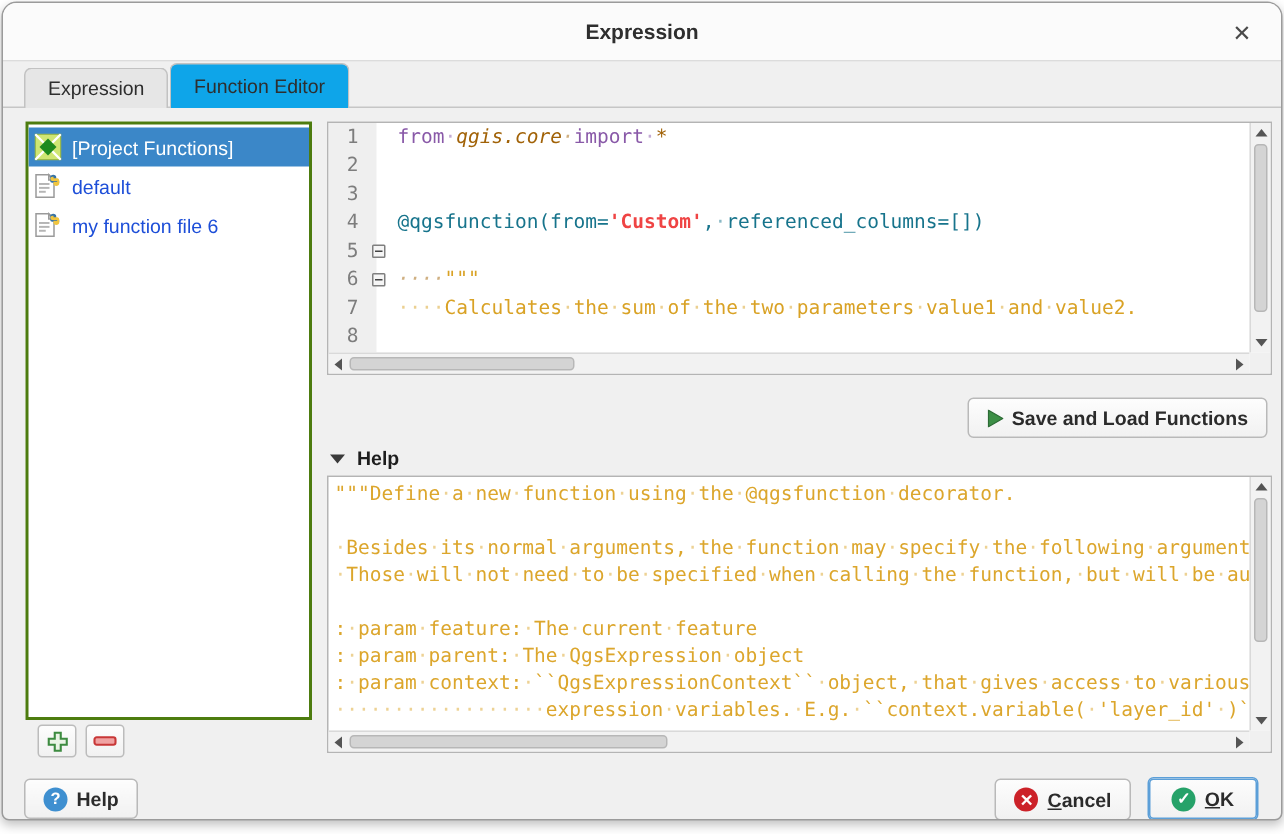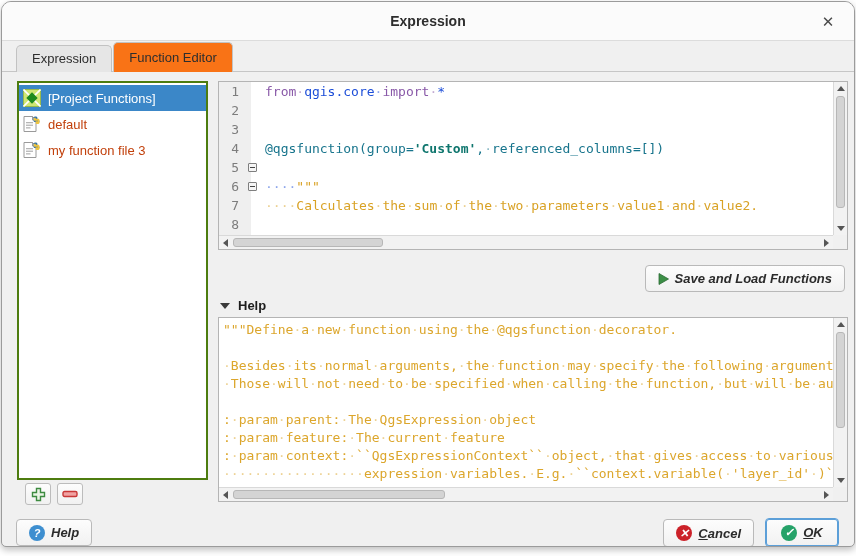--- a/index.html
+++ b/index.html
@@ -35,7 +35,7 @@
     border:1px solid #c2c2c2; border-bottom:none; border-radius:5px 5px 0 0;
     margin-right:1px;
   }
-  .tab.active { background:#f97316; padding-top:7px; padding-bottom:7px; z-index:2; }
+  .tab.active { background:#0ea5e9; padding-top:7px; padding-bottom:7px; z-index:2; }
   
   .sidebar {
     position:absolute; left:15px; top:79px; width:191px; height:399px;

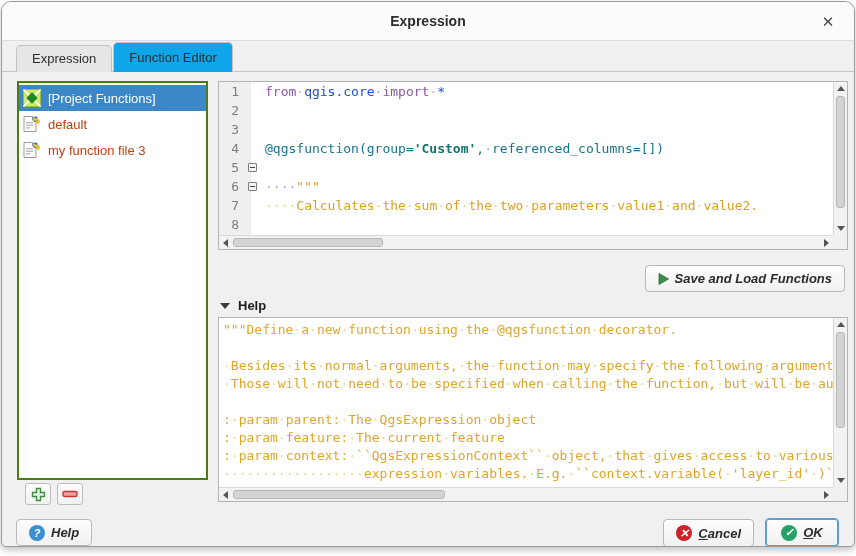--- a/index.html
+++ b/index.html
@@ -65,7 +65,7 @@
   .fold-mark::after { content:""; position:absolute; left:1px; right:1px; top:3px; height:1px; background:#444; }
   .code-row .txt { padding-left:4px; }
   .tok-kw  { color:#8959a8; }
-  .tok-id  { color:#1d4ed8; }
+  .tok-id  { color:#a16207;font-style:italic; }
   .tok-dec { color:#17748c; }
   .tok-str { color:#0f766e; font-weight:bold; }
   .tok-doc { color:#d9a225; }

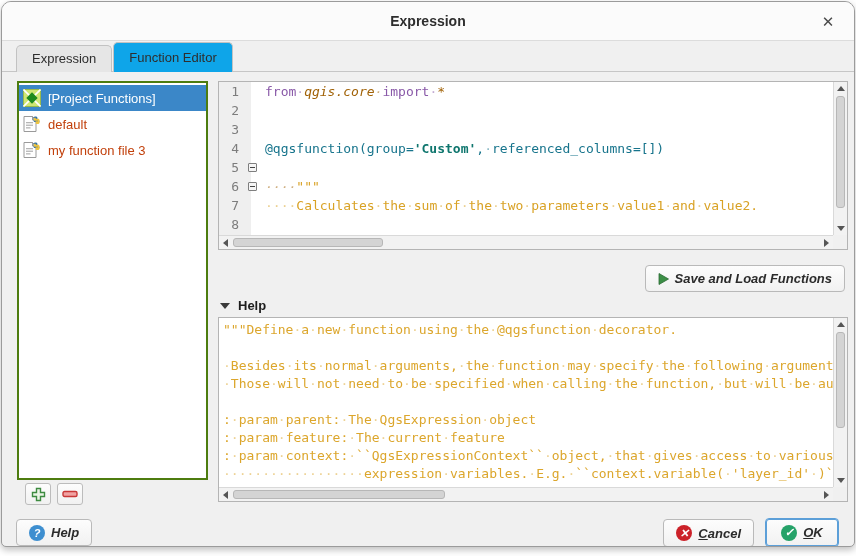--- a/index.html
+++ b/index.html
@@ -43,7 +43,7 @@
   }
   .list-item {
     display:flex; align-items:center; gap:7px; height:26px;
-    padding-left:4px; font-size:13px; color:#c2410c; white-space:nowrap;
+    padding-left:4px; font-size:13px; color:#1d4ed8; white-space:nowrap;
   }
   .list-item.selected { background:#3b87c8; color:#ffffff; }
   .list-item .licon { width:18px; height:18px; flex:0 0 18px; display:flex; }

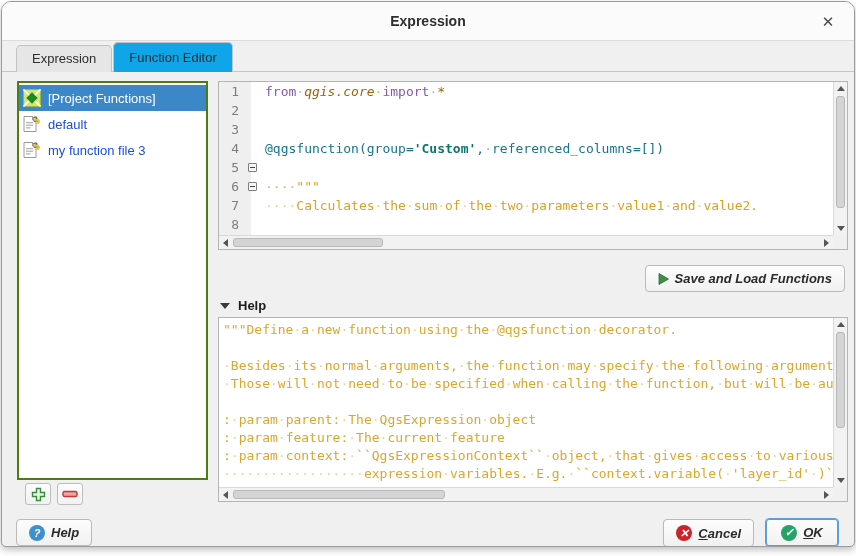--- a/index.html
+++ b/index.html
@@ -168,7 +168,7 @@
             <path d="M16.3 6 c0 1-.8 1.6-2 1.6 -1.1 0-1.9-.6-1.9-1.6 v-1.2 h2.5 v-.5 h-3.3 c-.8 0-1.2-.7-1.2-1.5 0-.8.5-1.4 1.3-1.4 h.8 v1 h2.4 c.9 0 1.4.7 1.4 1.6 z" fill="#f0c53f" transform="translate(0.2,1.4)"></path>
           </svg>
         </span>
-        <span>my function file 3</span>
+        <span>my function file 6</span>
       </div>
     </div>
 

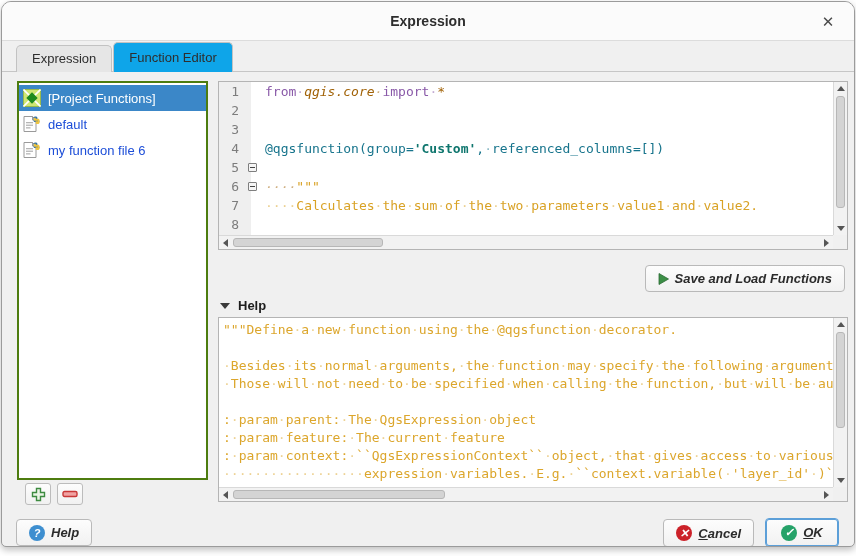--- a/index.html
+++ b/index.html
@@ -178,7 +178,7 @@
     <div class="code-row"><span class="num">1</span><span class="fold"></span><span class="txt"><span class="tok-kw">from<span class="ws">·</span></span><span class="tok-id">qgis.core<span class="ws">·</span></span><span class="tok-kw">import<span class="ws">·</span></span><span class="tok-id">*</span></span></div>
         <div class="code-row"><span class="num">2</span><span class="fold"></span></div>
         <div class="code-row"><span class="num">3</span><span class="fold"></span><span class="txt"></span></div>
-        <div class="code-row"><span class="num">4</span><span class="fold"></span><span class="txt"><span class="tok-dec">@qgsfunction(group=</span><span class="tok-str">'Custom'</span><span class="tok-dec">,<span class="ws">·</span></span><span class="tok-dec">referenced_columns=[])</span></span></div>
+        <div class="code-row"><span class="num">4</span><span class="fold"></span><span class="txt"><span class="tok-dec">@qgsfunction(from=</span><span class="tok-str">'Custom'</span><span class="tok-dec">,<span class="ws">·</span></span><span class="tok-dec">referenced_columns=[])</span></span></div>
         <div class="code-row"><span class="num">5</span><span class="fold"><span class="fold-mark"></span></span></div>
         <div class="code-row"><span class="num">6</span><span class="fold"><span class="fold-mark"></span></span><span class="txt"><span class="tok-id"><span class="ws">·</span><span class="ws">·</span><span class="ws">·</span><span class="ws">·</span></span><span class="tok-doc">"""</span></span></div>
         <div class="code-row"><span class="num">7</span><span class="fold"></span><span class="txt"><span class="tok-doc"><span class="ws">·</span><span class="ws">·</span><span class="ws">·</span><span class="ws">·</span>Calculates<span class="ws">·</span>the<span class="ws">·</span>sum<span class="ws">·</span>of<span class="ws">·</span>the<span class="ws">·</span>two<span class="ws">·</span>parameters<span class="ws">·</span>value1<span class="ws">·</span>and<span class="ws">·</span>value2.</span></span></div>

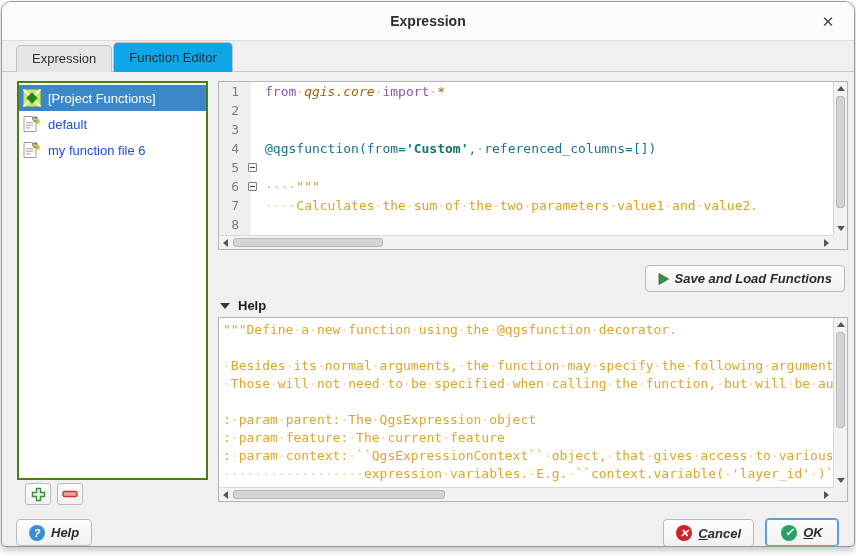--- a/index.html
+++ b/index.html
@@ -67,7 +67,7 @@
   .tok-kw  { color:#8959a8; }
   .tok-id  { color:#a16207;font-style:italic; }
   .tok-dec { color:#17748c; }
-  .tok-str { color:#0f766e; font-weight:bold; }
+  .tok-str { color:#ef4444; font-weight:bold; }
   .tok-doc { color:#d9a225; }
   .tok-match { color:#35424d; background:#c7e851; }
   .ws { opacity:.5; }

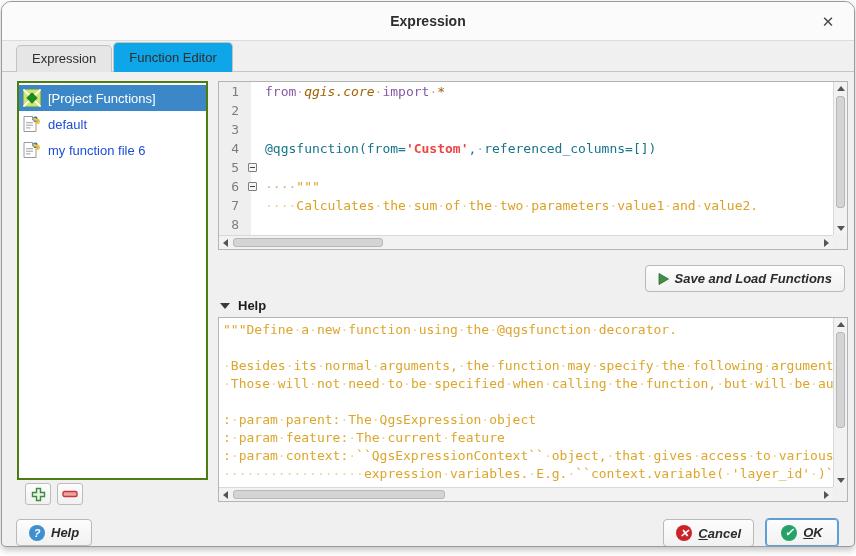--- a/index.html
+++ b/index.html
@@ -87,7 +87,7 @@
     display:inline-flex; align-items:center; justify-content:center; gap:6px;
     background:linear-gradient(#fdfdfd,#f1f1f1);
     border:1px solid #b9b9b9; border-radius:4px;
-    font-size:13px; font-weight:600; color:#2b2b2b; padding:4px 12px; height:27px;font-style:italic;
+    font-size:13px; font-weight:600; color:#2b2b2b; padding:4px 12px; height:27px;
   }
   .saveload-btn { position:absolute; right:9px; top:263px; }
   

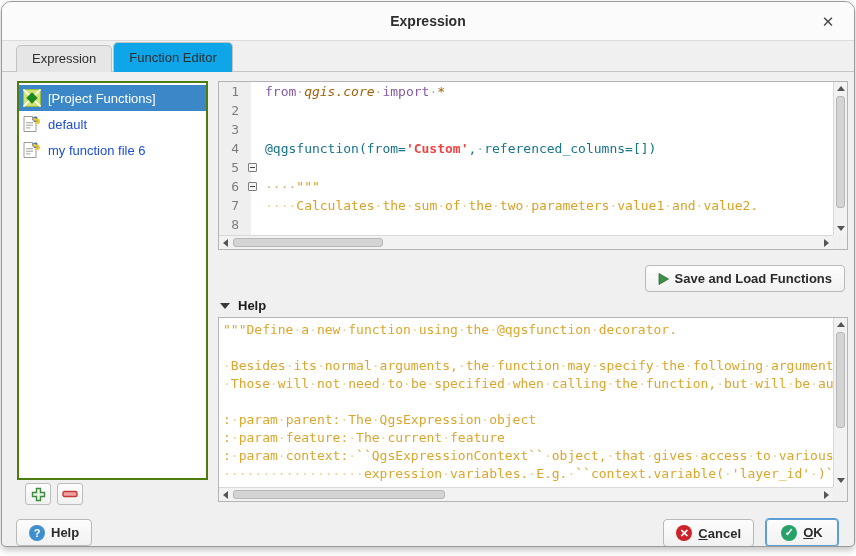--- a/index.html
+++ b/index.html
@@ -225,8 +225,8 @@
         <div class="help-line"><span class="ws">·</span>Besides<span class="ws">·</span>its<span class="ws">·</span>normal<span class="ws">·</span>arguments,<span class="ws">·</span>the<span class="ws">·</span>function<span class="ws">·</span>may<span class="ws">·</span>specify<span class="ws">·</span>the<span class="ws">·</span>following<span class="ws">·</span>argumentsinitssignature.</div>
         <div class="help-line"><span class="ws">·</span>Those<span class="ws">·</span>will<span class="ws">·</span>not<span class="ws">·</span>need<span class="ws">·</span>to<span class="ws">·</span>be<span class="ws">·</span>specified<span class="ws">·</span>when<span class="ws">·</span>calling<span class="ws">·</span>the<span class="ws">·</span>function,<span class="ws">·</span>but<span class="ws">·</span>will<span class="ws">·</span>be<span class="ws">·</span>automaticallyinjected.</div>
         <div class="help-line">&nbsp;</div>
+        <div class="help-line">:<span class="ws">·</span>param<span class="ws">·</span>feature:<span class="ws">·</span>The<span class="ws">·</span>current<span class="ws">·</span>feature</div>
         <div class="help-line">:<span class="ws">·</span>param<span class="ws">·</span>parent:<span class="ws">·</span>The<span class="ws">·</span>QgsExpression<span class="ws">·</span>object</div>
-        <div class="help-line">:<span class="ws">·</span>param<span class="ws">·</span>feature:<span class="ws">·</span>The<span class="ws">·</span>current<span class="ws">·</span>feature</div>
         <div class="help-line">:<span class="ws">·</span>param<span class="ws">·</span>context:<span class="ws">·</span>``QgsExpressionContext``<span class="ws">·</span>object,<span class="ws">·</span>that<span class="ws">·</span>gives<span class="ws">·</span>access<span class="ws">·</span>to<span class="ws">·</span>variousadditionalinformationlike</div>
         <div class="help-line"><span class="ws">·</span><span class="ws">·</span><span class="ws">·</span><span class="ws">·</span><span class="ws">·</span><span class="ws">·</span><span class="ws">·</span><span class="ws">·</span><span class="ws">·</span><span class="ws">·</span><span class="ws">·</span><span class="ws">·</span><span class="ws">·</span><span class="ws">·</span><span class="ws">·</span><span class="ws">·</span><span class="ws">·</span><span class="ws">·</span>expression<span class="ws">·</span>variables.<span class="ws">·</span>E.g.<span class="ws">·</span>``context.variable(<span class="ws">·</span>'layer_id'<span class="ws">·</span>)``</div>
       </div>

